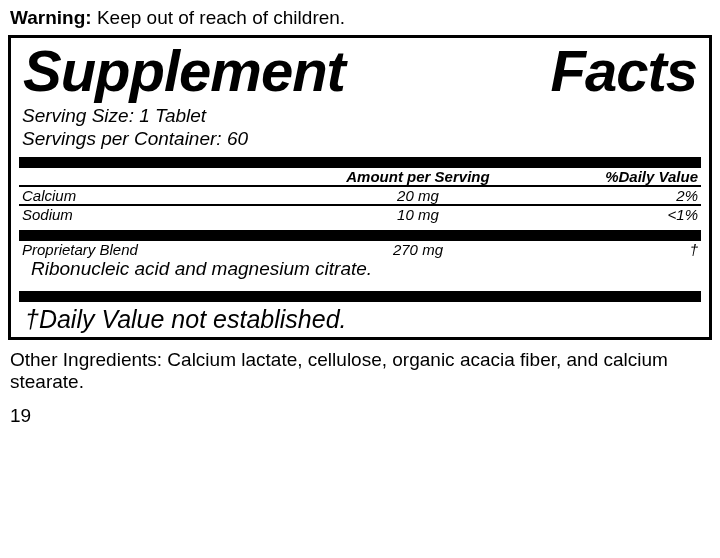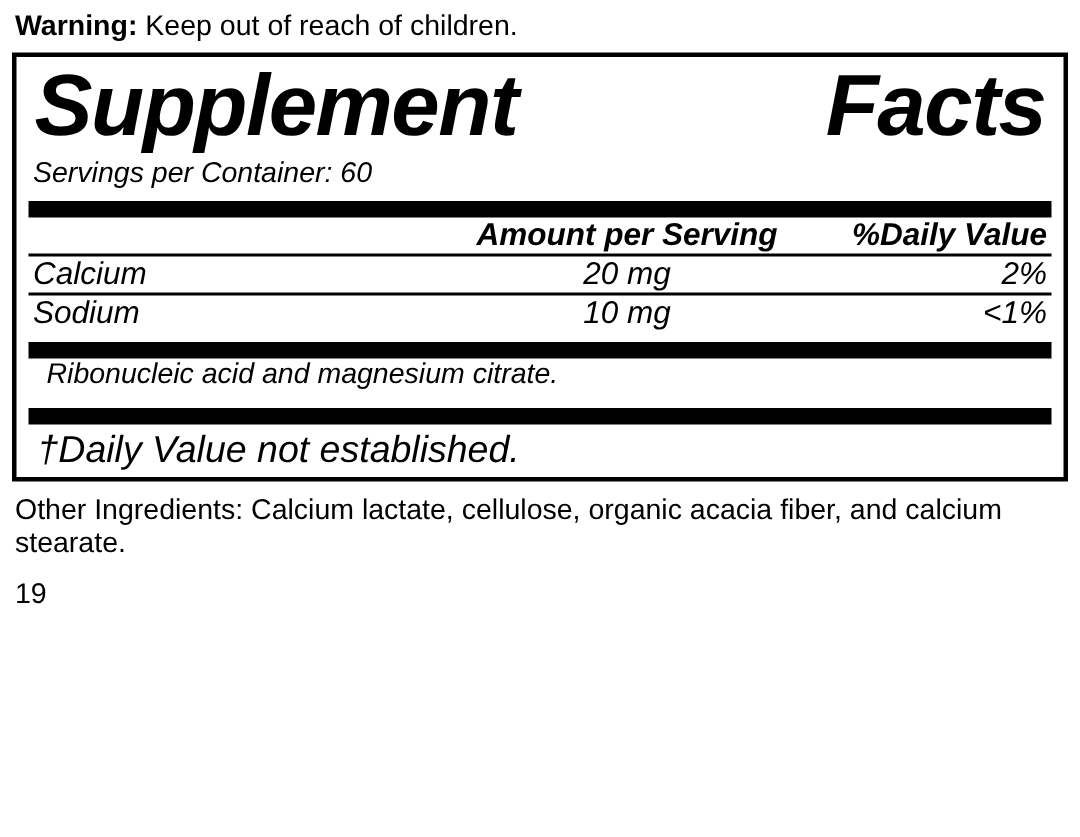--- a/index.html
+++ b/index.html
@@ -136,6 +136,7 @@
       <span class="w2">Facts</span>
     </div>
 
+    <div class="serving">Serving Size: 1 Tablet</div>
     <div class="serving">Servings per Container: 60</div>
 
     <div class="rule-thick"></div>

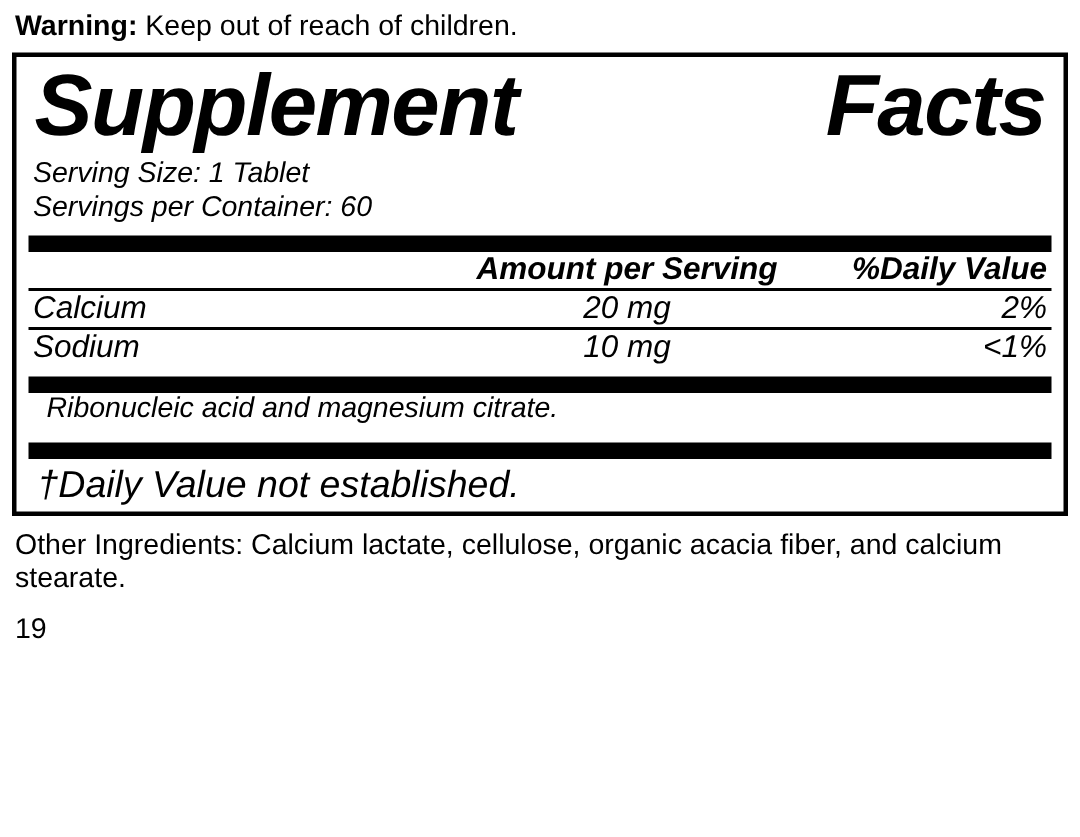--- a/index.html
+++ b/index.html
@@ -73,7 +73,7 @@
   table.facts {
     width: 100%;
     border-collapse: collapse;
-    font-size: 21px;
+    font-size: 15px;
   }
   table.facts th,
   table.facts td {

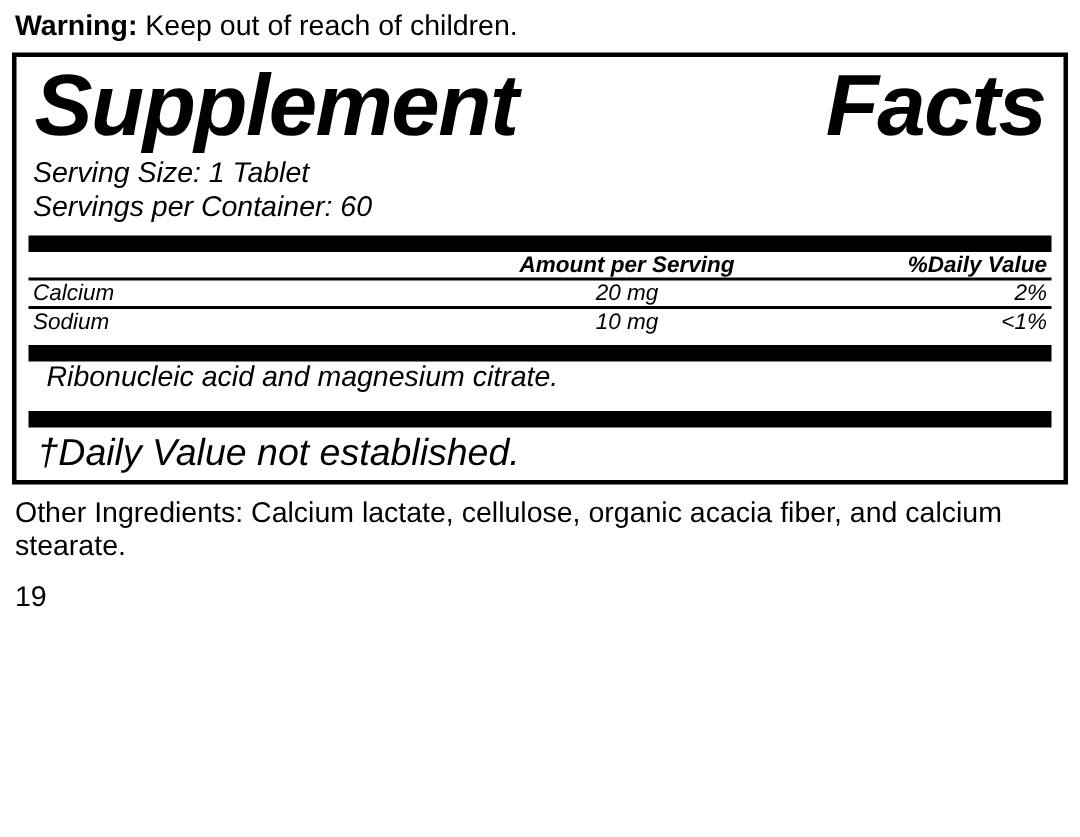--- a/index.html
+++ b/index.html
@@ -177,6 +177,15 @@
 
     <div class="rule-thick"></div>
 
+    <table class="facts">
+      <tbody>
+          <tr class="nut-row">
+        <td class="col-name">Proprietary Blend</td>
+        <td class="col-amt">270 mg</td>
+        <td class="col-dv">†</td>
+      </tr>
+    </tbody>
+      </table>
 
     <div class="sub-note">Ribonucleic acid and magnesium citrate.</div>
 

